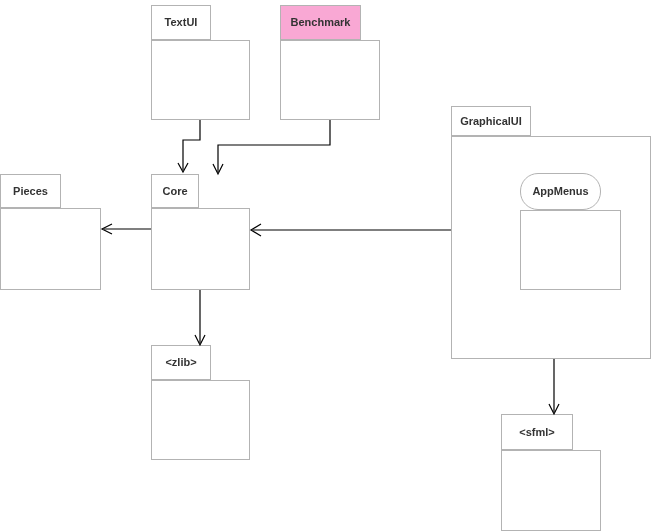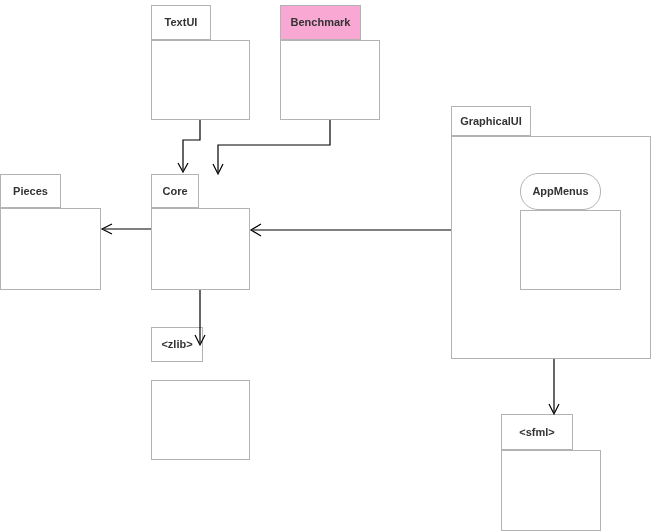--- a/index.html
+++ b/index.html
@@ -117,7 +117,7 @@
   </div>
 
   <div class="pkg">
-    <div class="pkg-tab" style="left: 151px; top: 327px; width: 52px; height: 35px; border-color: rgb(179, 179, 179); background: rgb(255, 255, 255);">
+    <div class="pkg-tab" style="left: 151px; top: 345px; width: 60px; height: 35px; border-color: rgb(179, 179, 179); background: rgb(255, 255, 255);">
       <span class="pkg-tab-label" style="color: rgb(51, 51, 51);">&lt;zlib&gt;</span>
     </div>
     <div class="pkg-body" style="left: 151px; top: 380px; width: 99px; height: 80px; border-color: rgb(179, 179, 179); background: rgb(255, 255, 255);"></div>

